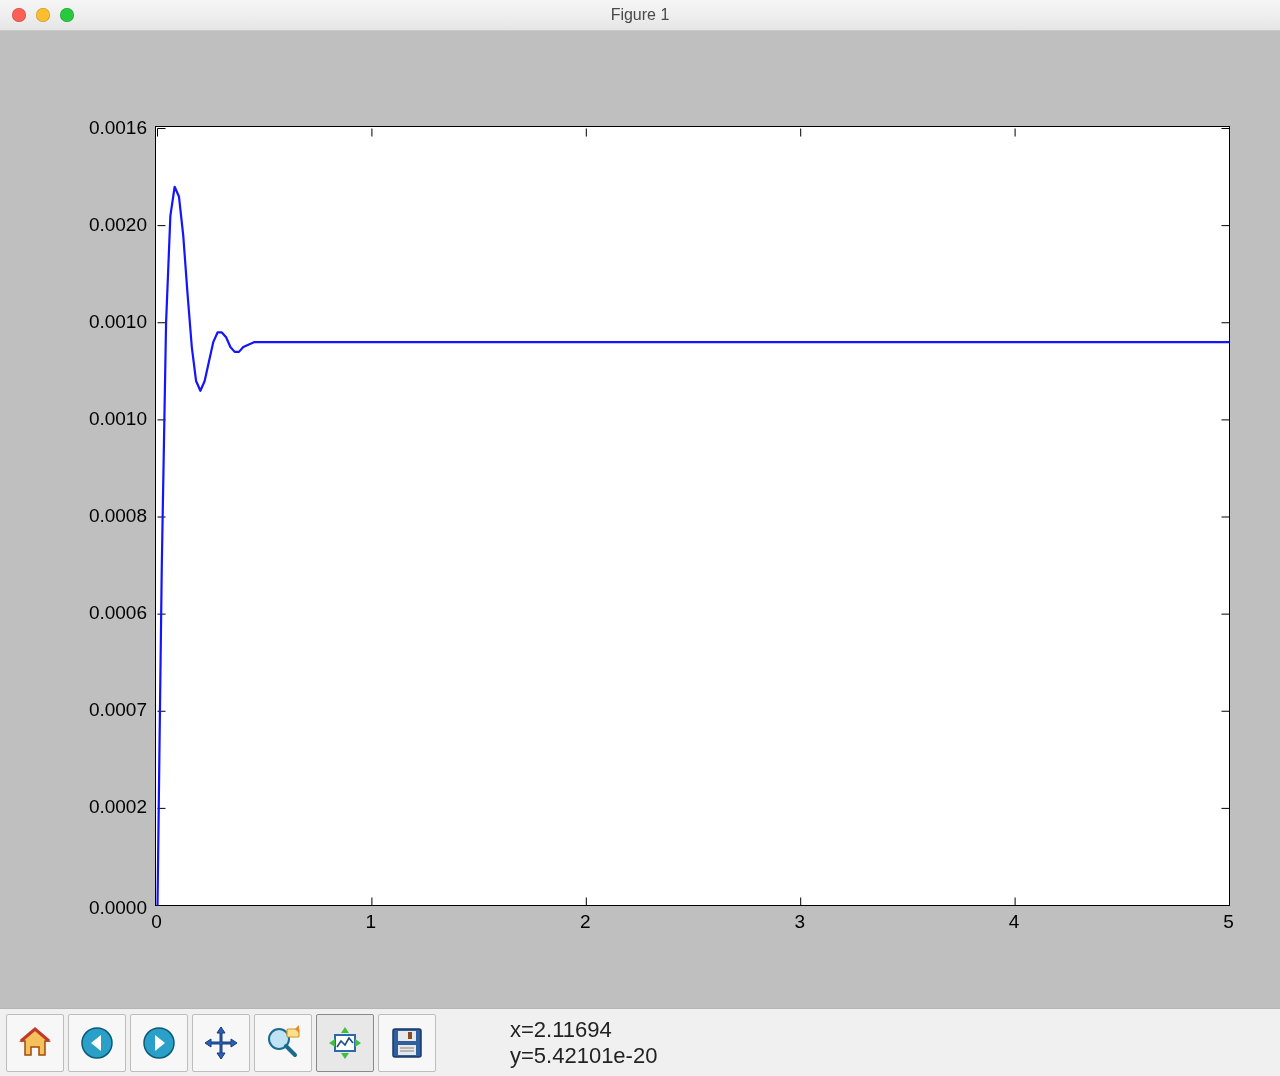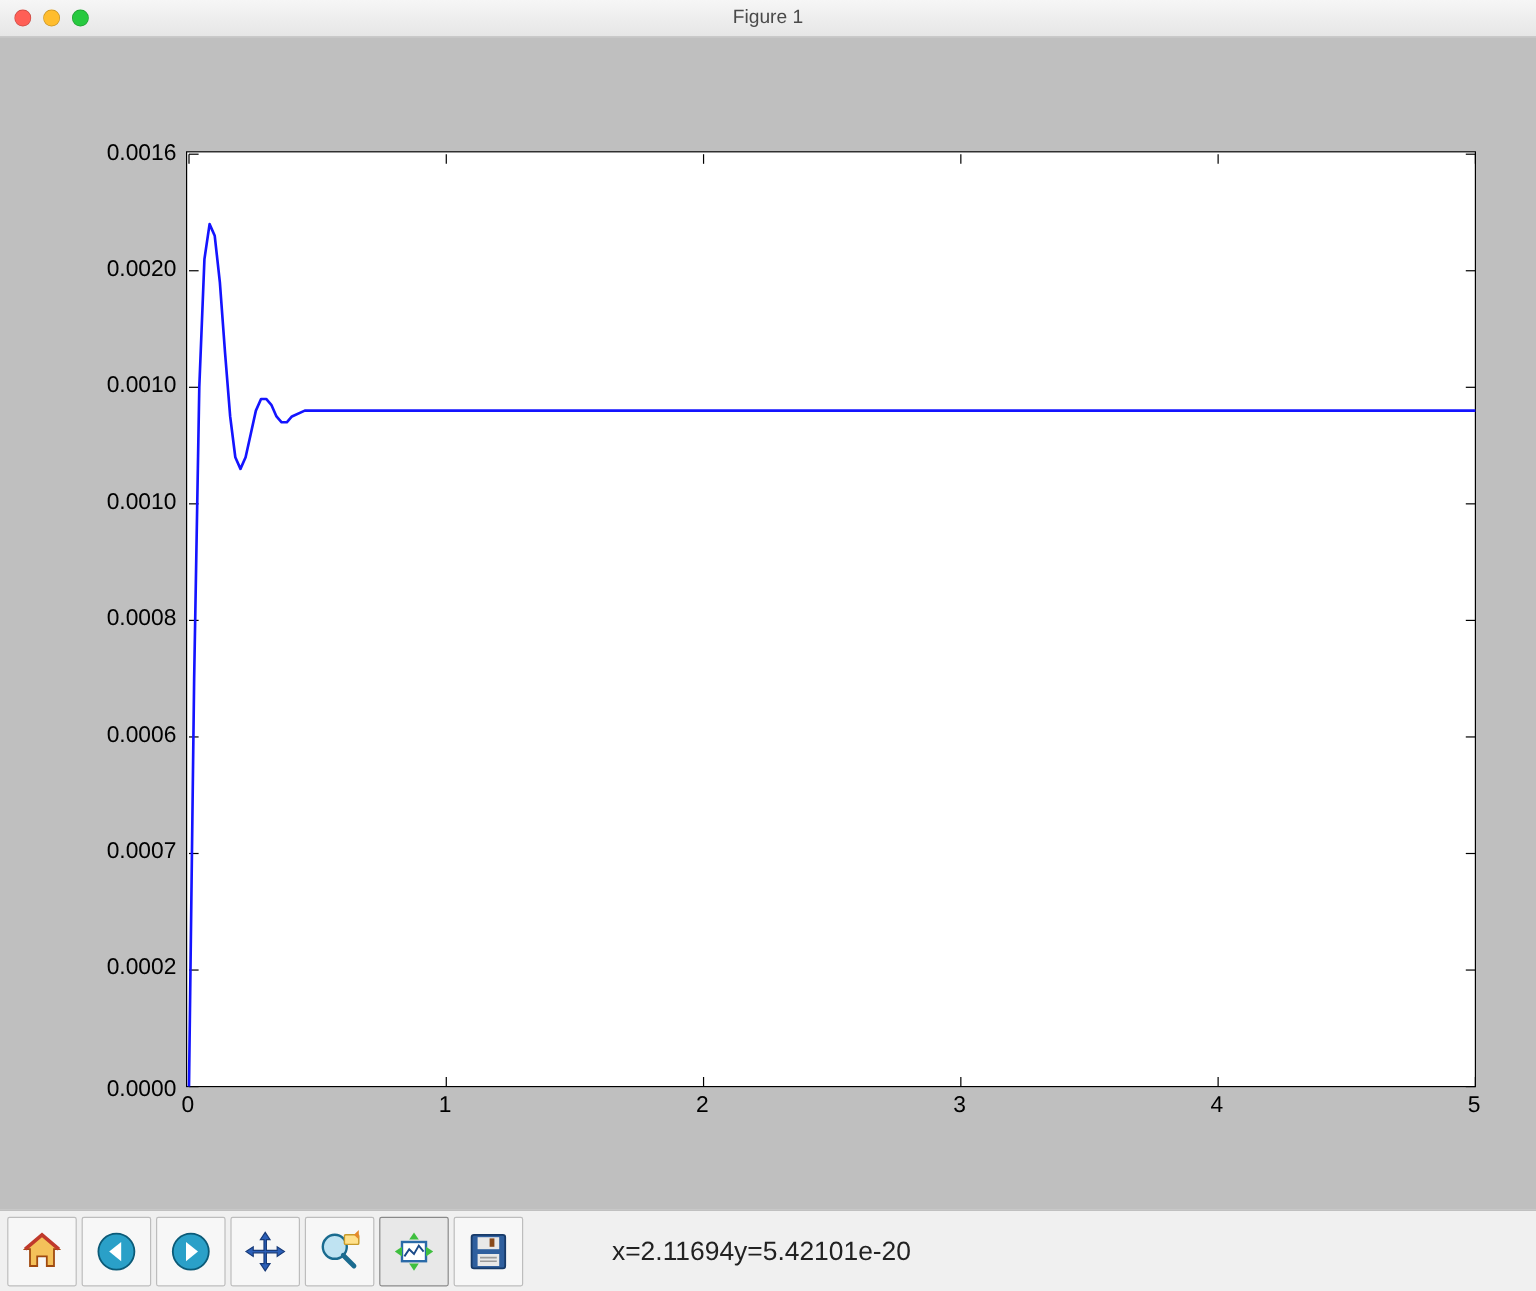--- a/index.html
+++ b/index.html
@@ -117,6 +117,7 @@
     font-size: 22px;
     color: #222;
     display: flex;
+    flex-direction: column;
   }
 </style>
 </head>

